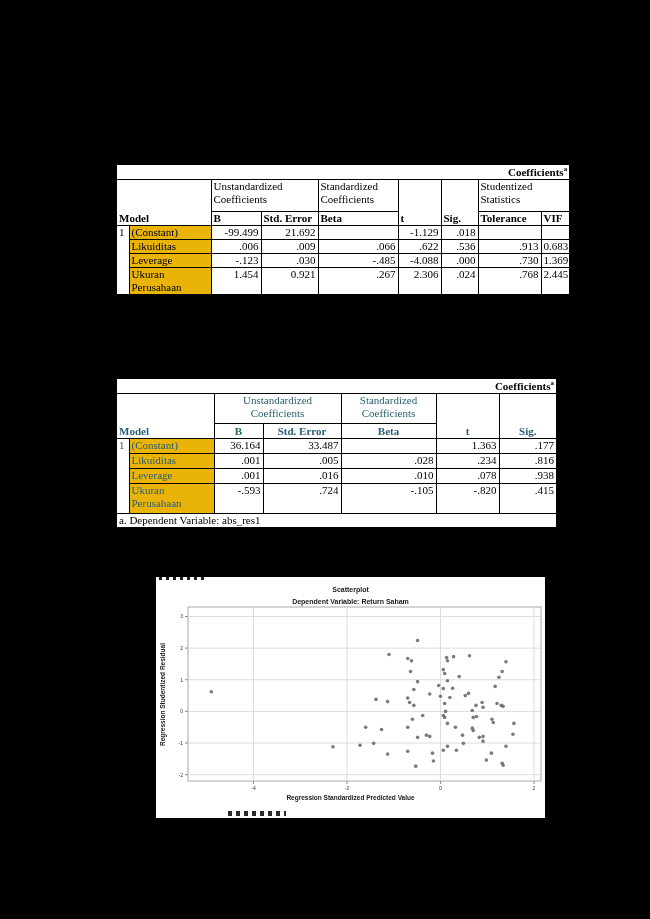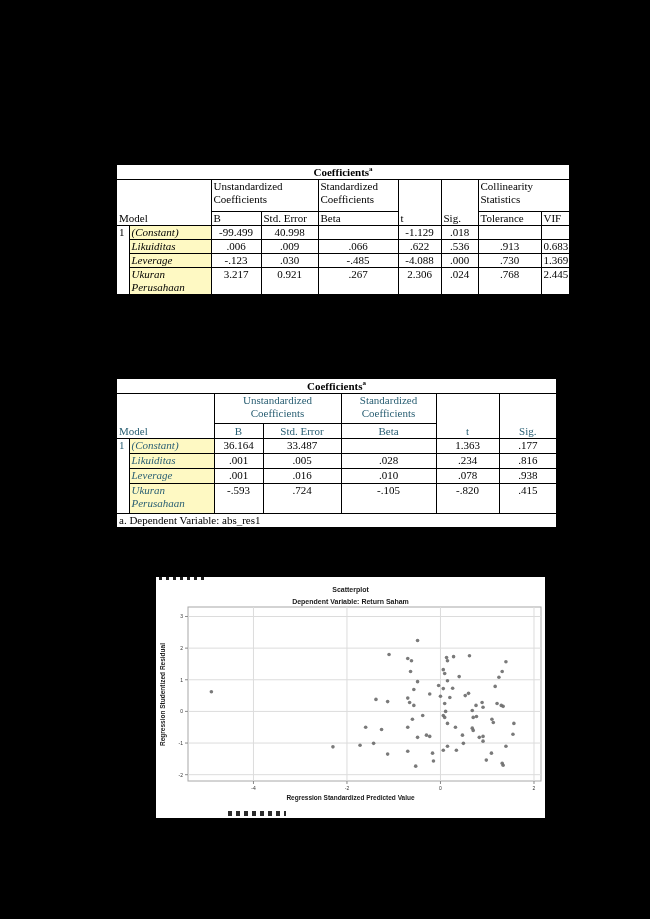--- a/index.html
+++ b/index.html
@@ -19,7 +19,7 @@
     vertical-align:top;
   }
   .spss .title{
-    text-align:center;font-weight:bold;vertical-align:middle;
+    text-align:right;font-weight:bold;vertical-align:middle;
   }
   .spss .num{text-align:center;white-space:nowrap;}
   .spss .shade{background:#fef9c3;font-style:italic;}

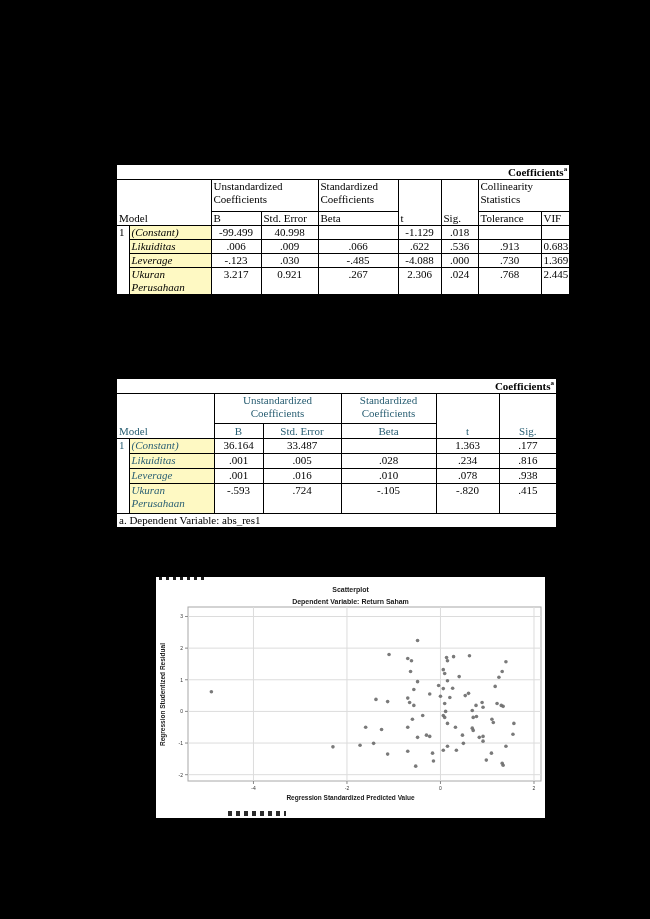--- a/index.html
+++ b/index.html
@@ -83,7 +83,7 @@
     <td>Standardized Coefficients</td>
     <td class="bottom" rowspan="2">t</td>
     <td class="bottom" rowspan="2">Sig.</td>
-    <td colspan="2">Collinearity Statistics</td>
+    <td colspan="2">Studentized Statistics</td>
   </tr>
   <tr style="height:14px">
     <td class="bottom">B</td>

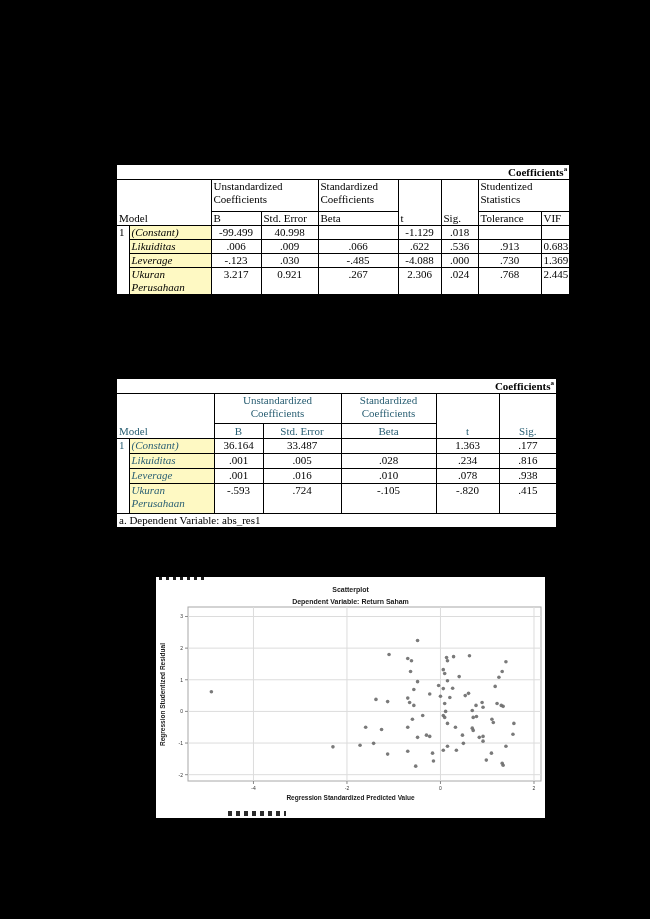--- a/index.html
+++ b/index.html
@@ -23,7 +23,7 @@
   }
   .spss .num{text-align:center;white-space:nowrap;}
   .spss .shade{background:#fef9c3;font-style:italic;}
-  .spss .bottom{vertical-align:bottom;}
+  .spss .bottom{vertical-align:bottom;font-weight:bold;}
   .spss .ctr{text-align:center;}
   sup.tsup{font-size:7px;}
   #table1{left:115px;top:163px;width:454px;}

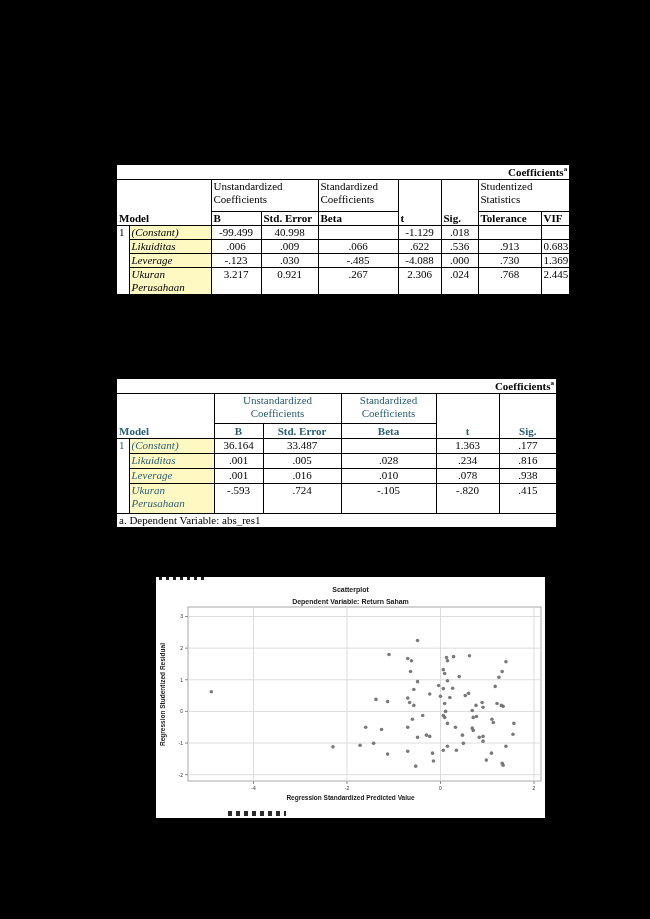--- a/index.html
+++ b/index.html
@@ -22,7 +22,7 @@
     text-align:right;font-weight:bold;vertical-align:middle;
   }
   .spss .num{text-align:center;white-space:nowrap;}
-  .spss .shade{background:#fef9c3;font-style:italic;}
+  .spss .shade{background:#eab308;}
   .spss .bottom{vertical-align:bottom;font-weight:bold;}
   .spss .ctr{text-align:center;}
   sup.tsup{font-size:7px;}

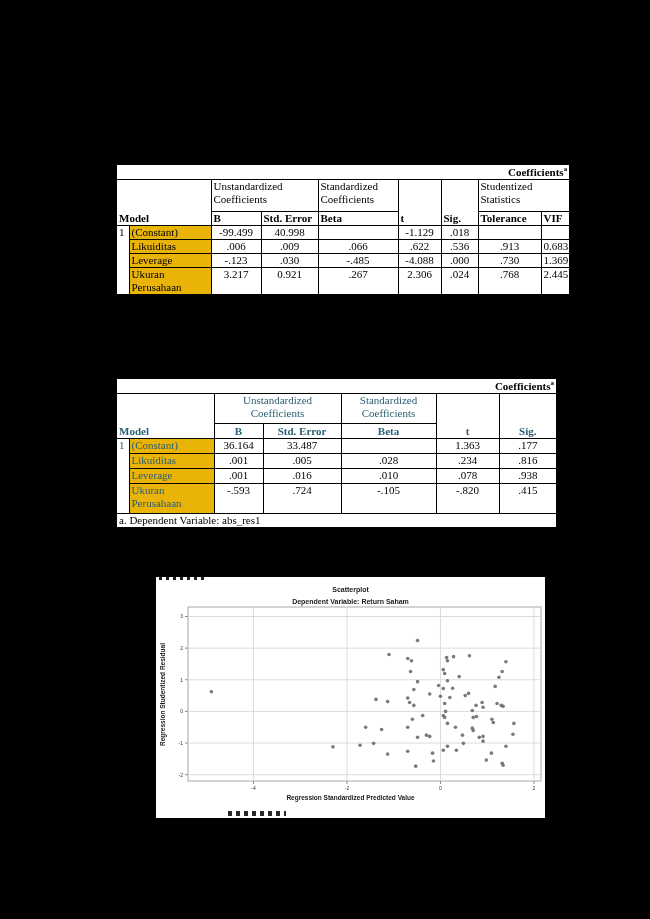--- a/index.html
+++ b/index.html
@@ -21,7 +21,7 @@
   .spss .title{
     text-align:right;font-weight:bold;vertical-align:middle;
   }
-  .spss .num{text-align:center;white-space:nowrap;}
+  .spss .num{text-align:right;white-space:nowrap;}
   .spss .shade{background:#eab308;}
   .spss .bottom{vertical-align:bottom;font-weight:bold;}
   .spss .ctr{text-align:center;}

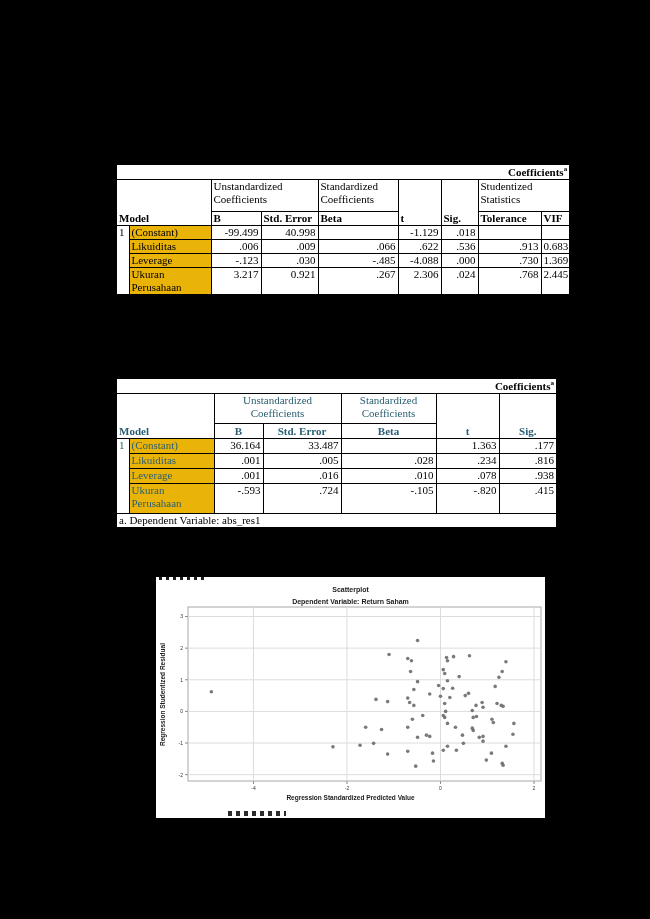--- a/index.html
+++ b/index.html
@@ -96,7 +96,7 @@
     <td rowspan="4">1</td>
     <td class="shade">(Constant)</td>
     <td class="num">-99.499</td>
-    <td class="num">40.998</td>
+    <td class="num">21.692</td>
     <td class="num"></td>
     <td class="num">-1.129</td>
     <td class="num">.018</td>

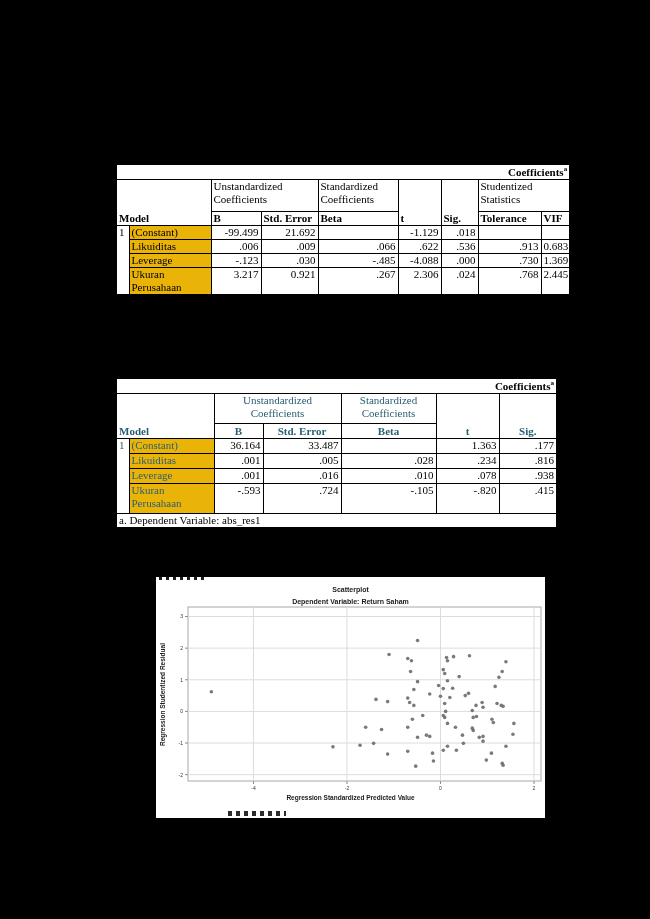--- a/index.html
+++ b/index.html
@@ -125,7 +125,7 @@
   </tr>
   <tr style="height:28px">
     <td class="shade">Ukuran Perusahaan</td>
-    <td class="num">3.217</td>
+    <td class="num">1.454</td>
     <td class="num">0.921</td>
     <td class="num">.267</td>
     <td class="num">2.306</td>

